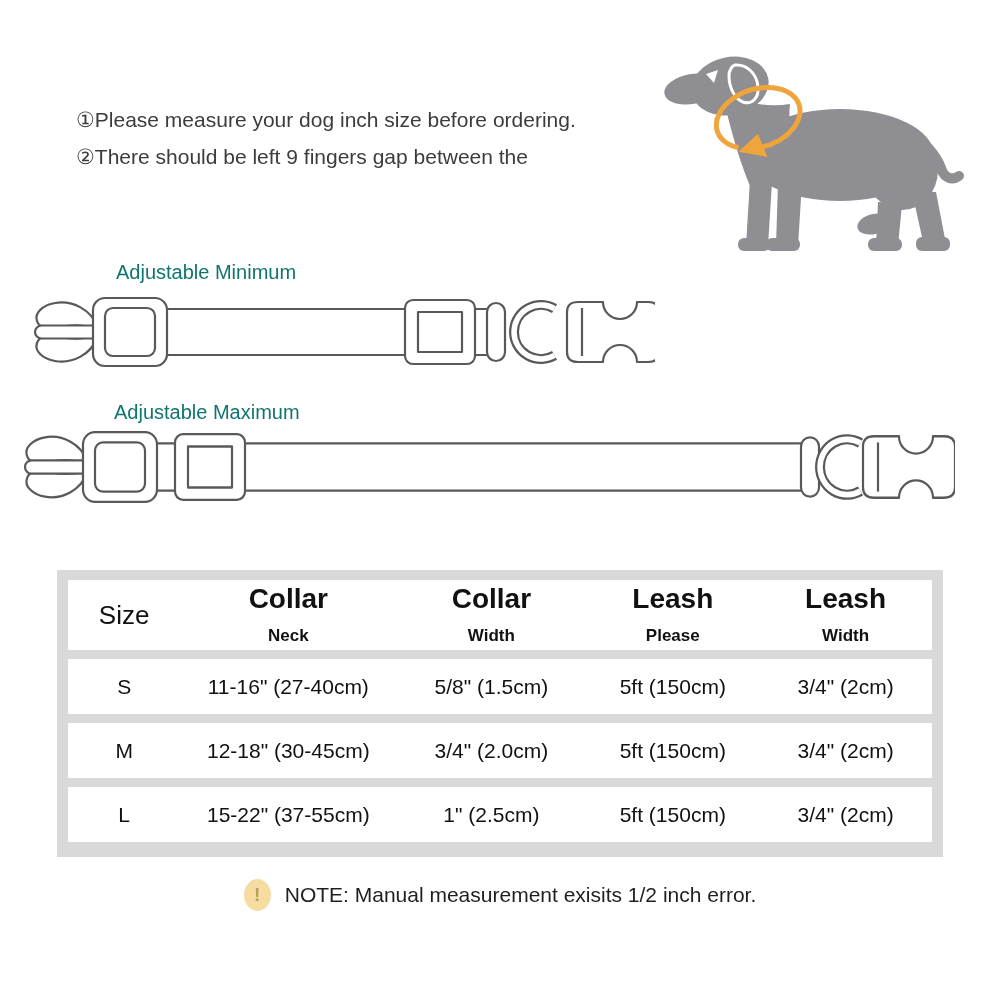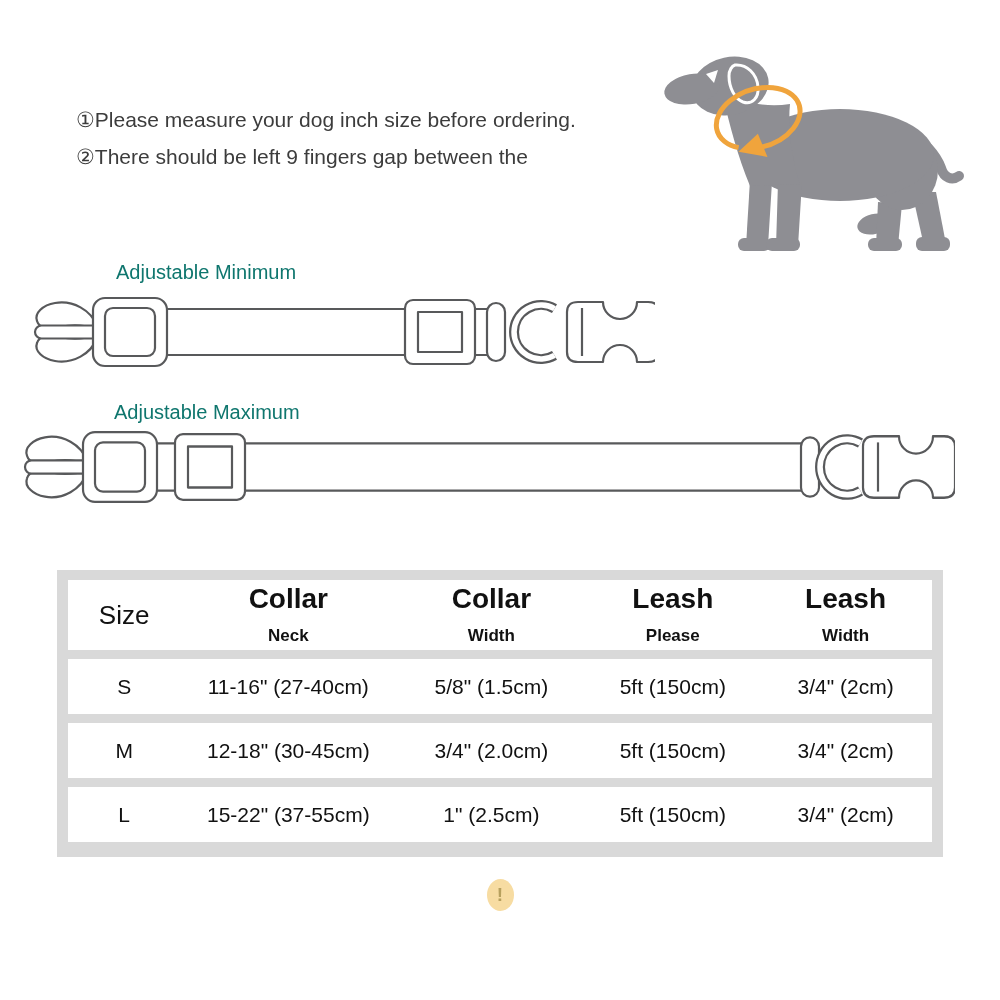--- a/index.html
+++ b/index.html
@@ -217,6 +217,7 @@
 
   <div class="note">
     <span class="note-icon">!</span>
+    <span class="note-text">NOTE: Manual measurement exisits 1/2 inch error.</span>
   </div>
 
 </div>

